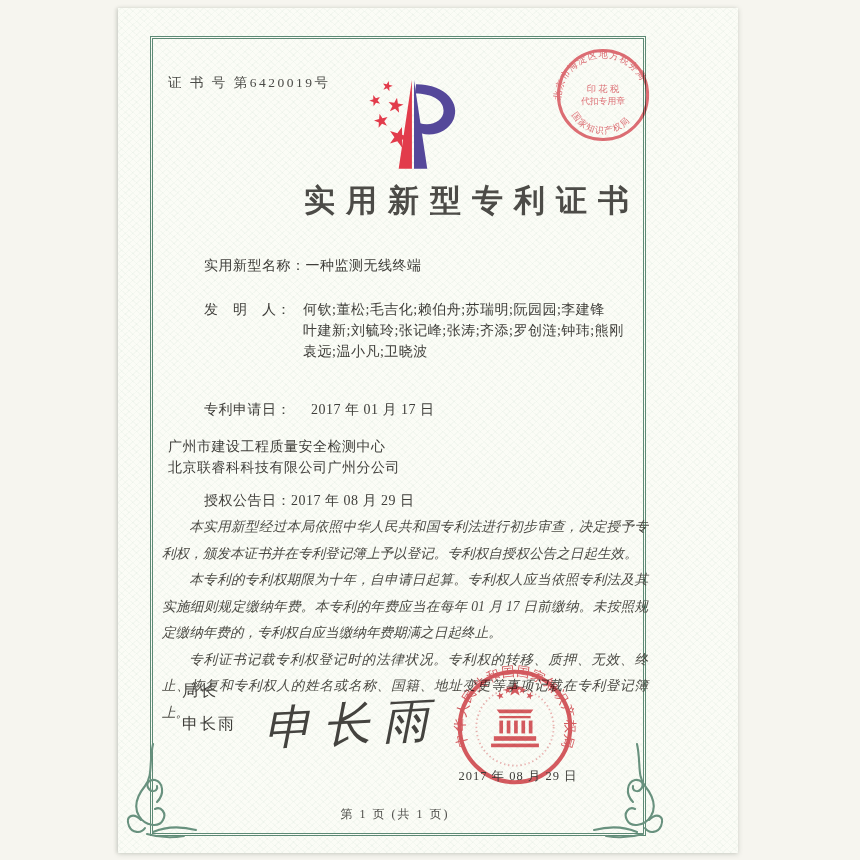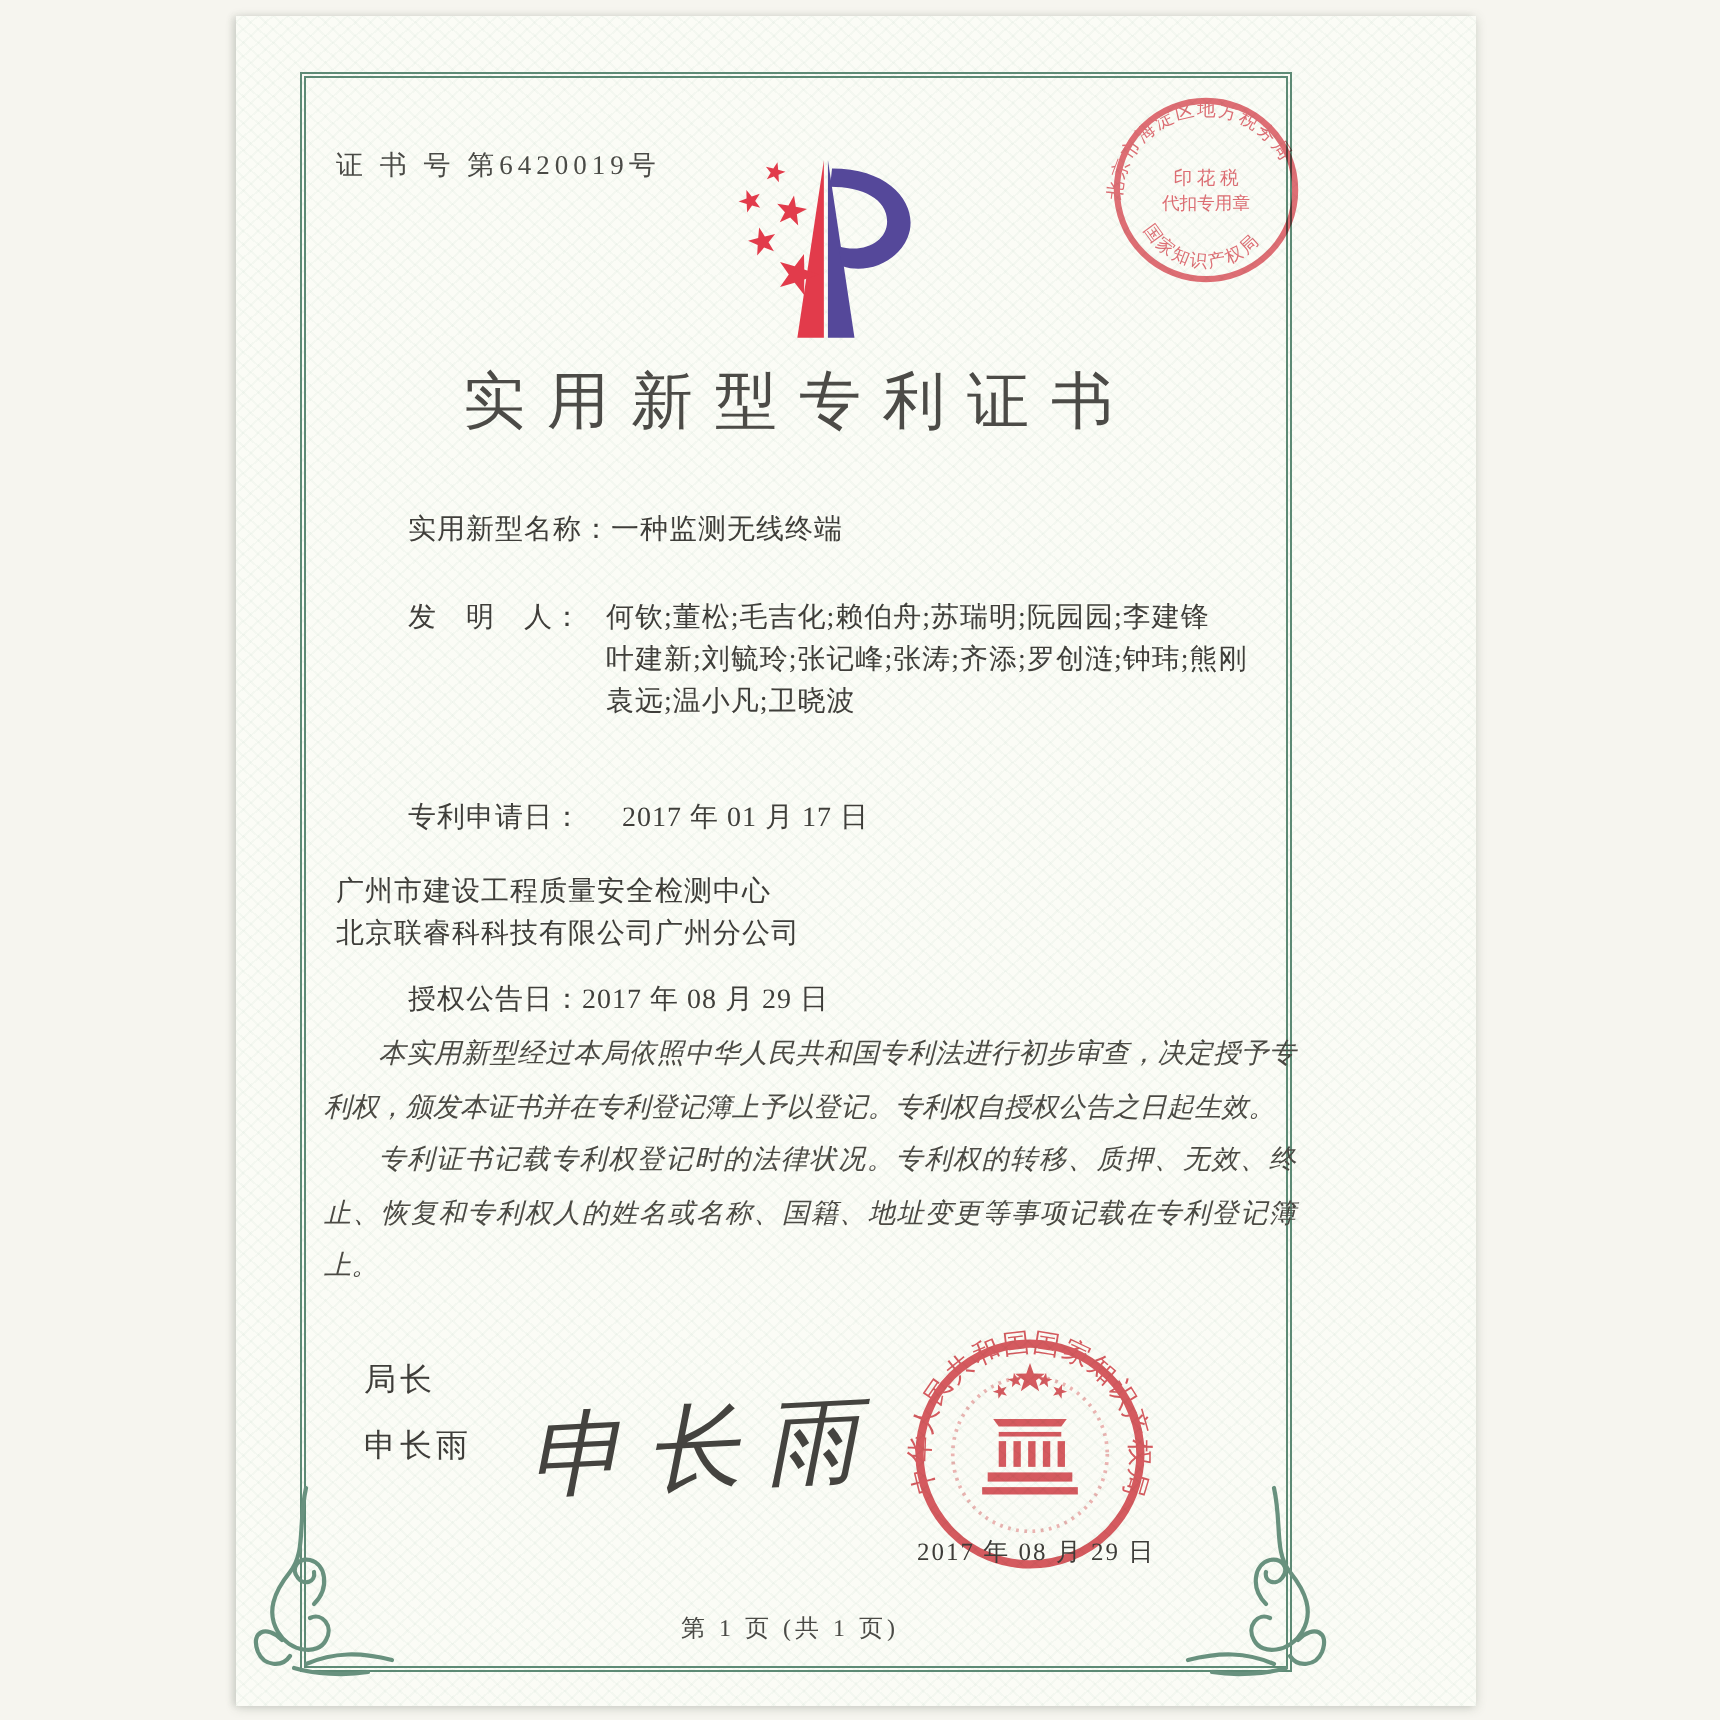--- a/index.html
+++ b/index.html
@@ -28,7 +28,7 @@
   .logo{position:absolute;left:227px;top:66px;width:140px;height:102px;}
   .title{
     position:absolute;left:32px;top:172px;width:490px;
-    text-align:center;font-size:31px;font-weight:400;color:#4c4b47;
+    text-align:right;font-size:31px;font-weight:700;color:#4c4b47;
     letter-spacing:11px;padding-left:9px;box-sizing:border-box;
   }
   .row{

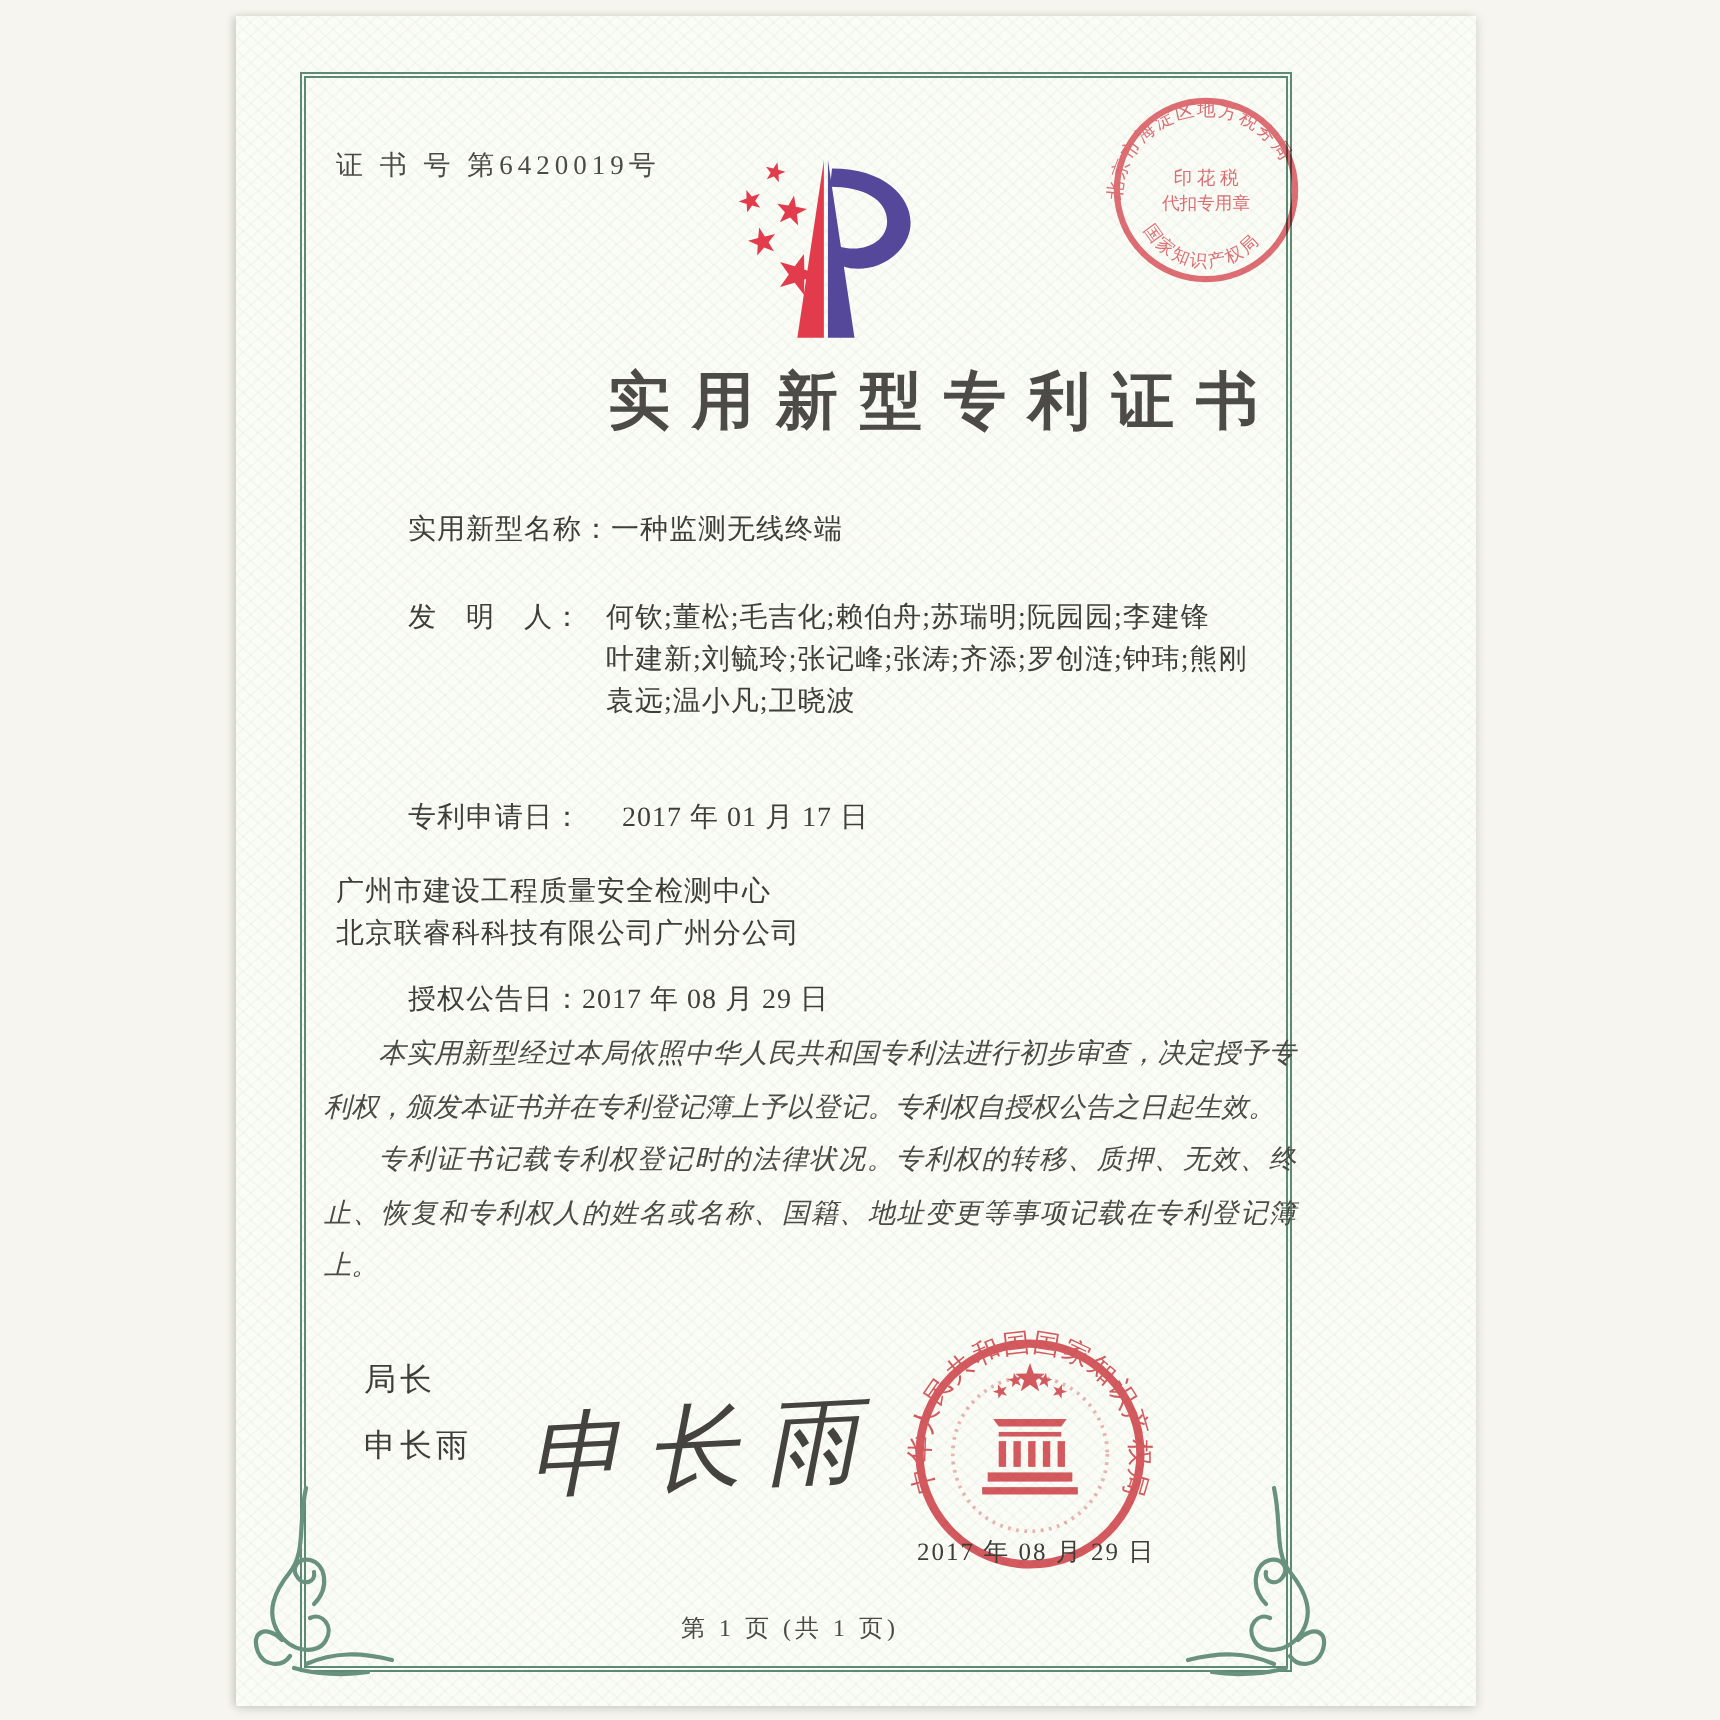--- a/index.html
+++ b/index.html
@@ -138,6 +138,7 @@
 
   <div class="body-text">
     <p>本实用新型经过本局依照中华人民共和国专利法进行初步审查，决定授予专利权，颁发本证书并在专利登记簿上予以登记。专利权自授权公告之日起生效。</p>
+    <p>本专利的专利权期限为十年，自申请日起算。专利权人应当依照专利法及其实施细则规定缴纳年费。本专利的年费应当在每年 01 月 17 日前缴纳。未按照规定缴纳年费的，专利权自应当缴纳年费期满之日起终止。</p>
     <p>专利证书记载专利权登记时的法律状况。专利权的转移、质押、无效、终止、恢复和专利权人的姓名或名称、国籍、地址变更等事项记载在专利登记簿上。</p>
   </div>
 

